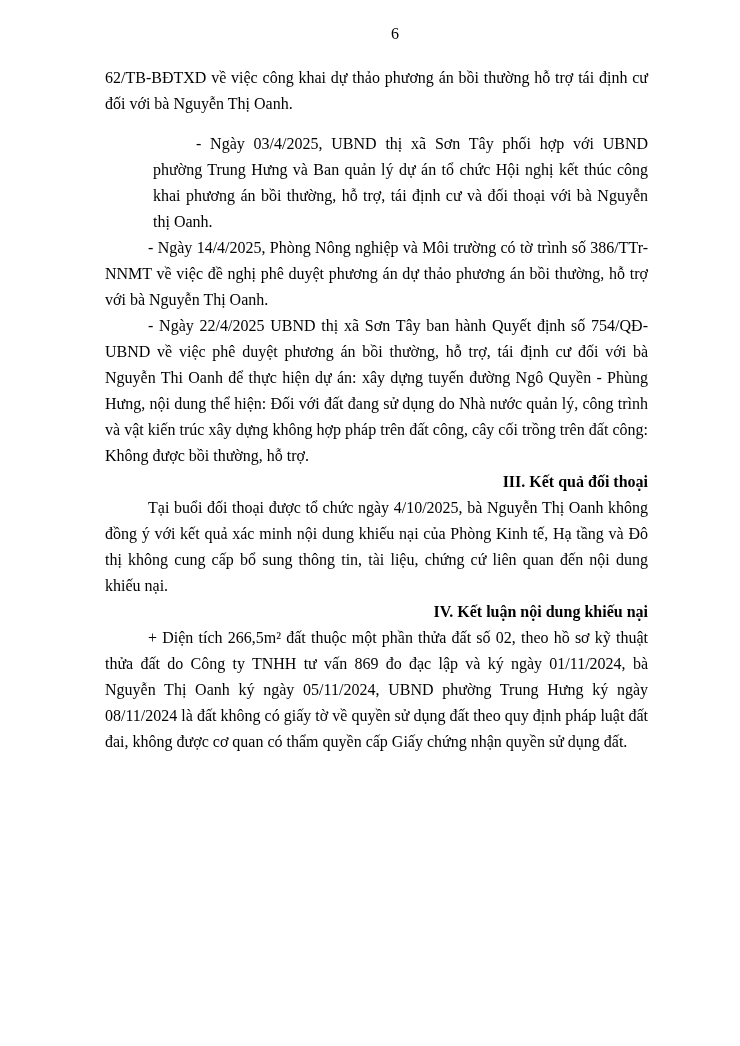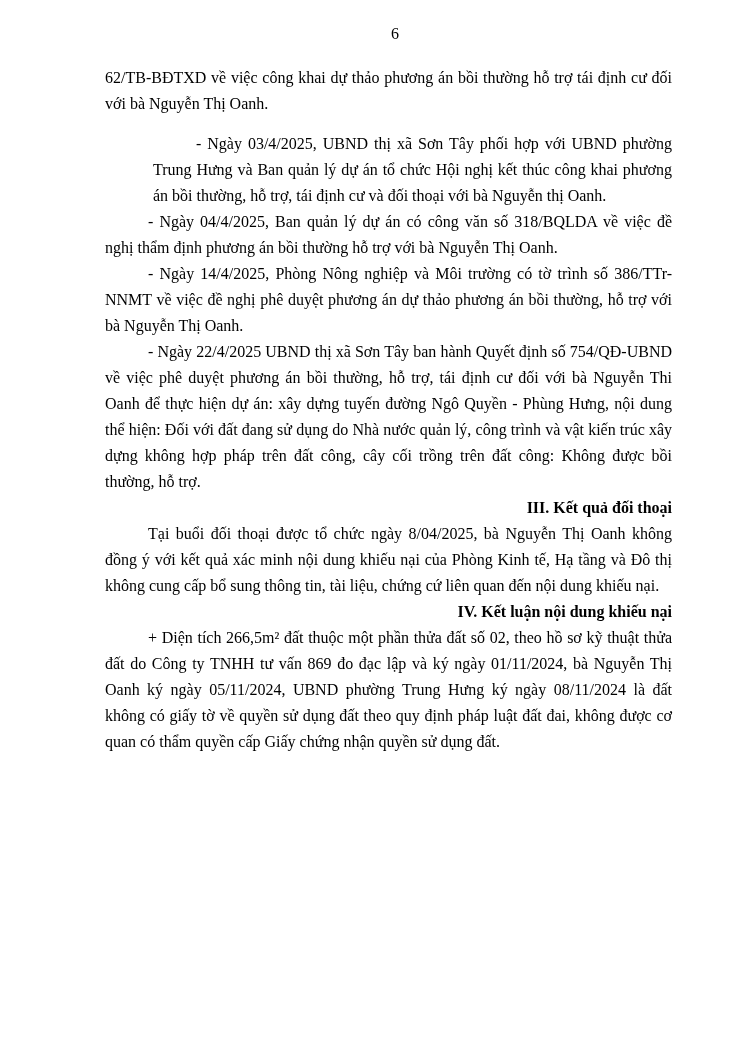--- a/index.html
+++ b/index.html
@@ -29,7 +29,7 @@
   .content {
     margin-top: 18px;
     padding-left: 105px;
-    padding-right: 68px;
+    padding-right: 92px;
   }
   p.para {
     margin: 0;

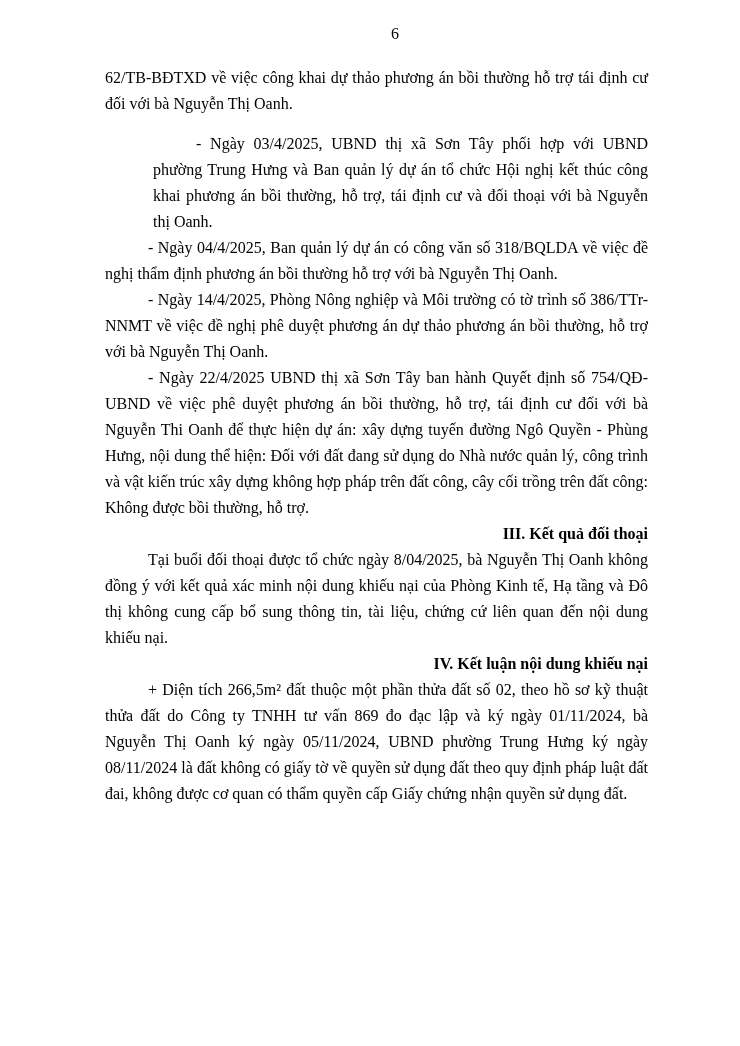--- a/index.html
+++ b/index.html
@@ -63,7 +63,6 @@
 
     <p class="para gap-before">- Ngày 03/4/2025, UBND thị xã Sơn Tây phối hợp với UBND phường Trung Hưng và Ban quản lý dự án tổ chức Hội nghị kết thúc công khai phương án bồi thường, hỗ trợ, tái định cư và đối thoại với bà Nguyễn thị Oanh.</p>
 
-    <p class="para">- Ngày 04/4/2025, Ban quản lý dự án có công văn số 318/BQLDA về việc đề nghị thẩm định phương án bồi thường hỗ trợ với bà Nguyễn Thị Oanh.</p>
 
     <p class="para">- Ngày 14/4/2025, Phòng Nông nghiệp và Môi trường có tờ trình số 386/TTr- NNMT về việc đề nghị phê duyệt phương án dự thảo phương án bồi thường, hỗ trợ với bà Nguyễn Thị Oanh.</p>
 

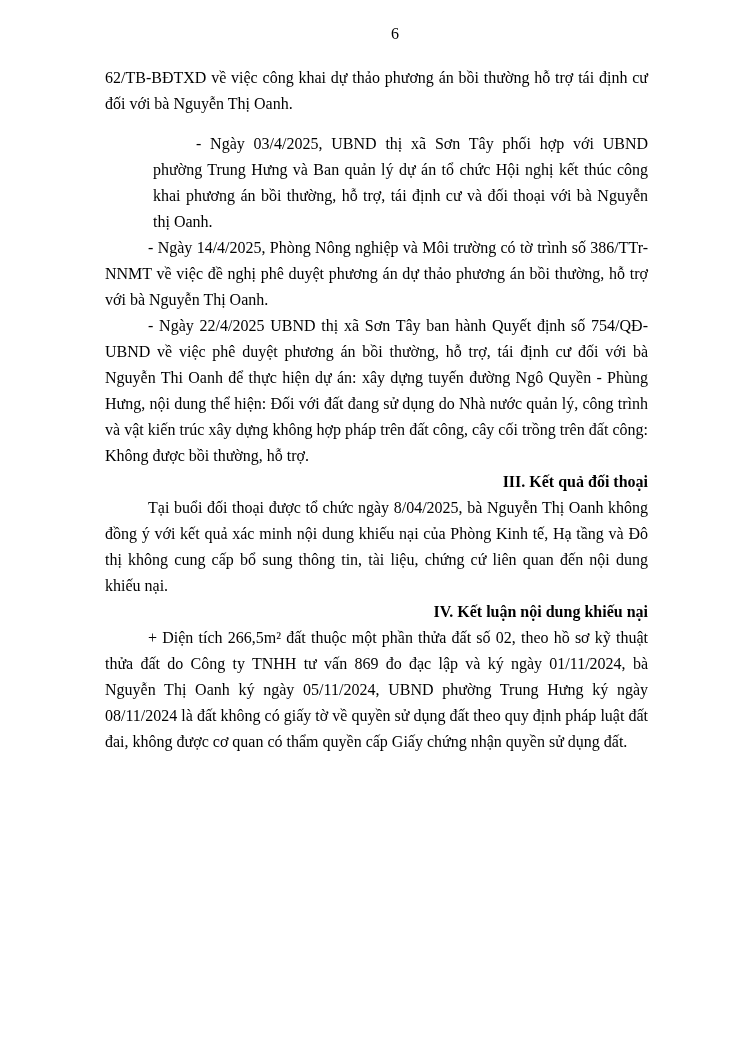--- a/index.html
+++ b/index.html
@@ -70,7 +70,7 @@
 
     <p class="heading">III. Kết quả đối thoại</p>
 
-    <p class="para">Tại buổi đối thoại được tổ chức ngày 8/04/2025, bà Nguyễn Thị Oanh không đồng ý với kết quả xác minh nội dung khiếu nại của Phòng Kinh tế, Hạ tầng và Đô thị không cung cấp bổ sung thông tin, tài liệu, chứng cứ liên quan đến nội dung khiếu nại.</p>
+    <p class="para">Tại buổi đối thoại được tổ chức ngày 4/10/2025, bà Nguyễn Thị Oanh không đồng ý với kết quả xác minh nội dung khiếu nại của Phòng Kinh tế, Hạ tầng và Đô thị không cung cấp bổ sung thông tin, tài liệu, chứng cứ liên quan đến nội dung khiếu nại.</p>
 
     <p class="heading">IV. Kết luận nội dung khiếu nại</p>
 

